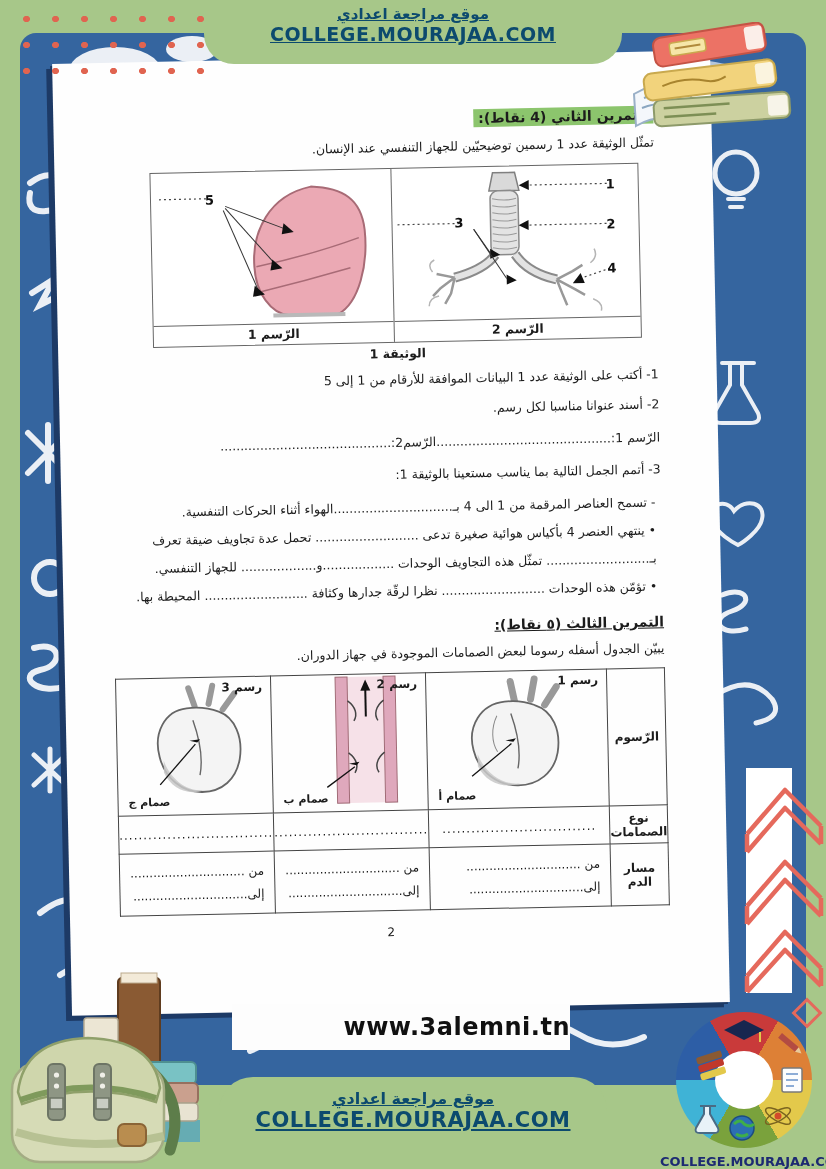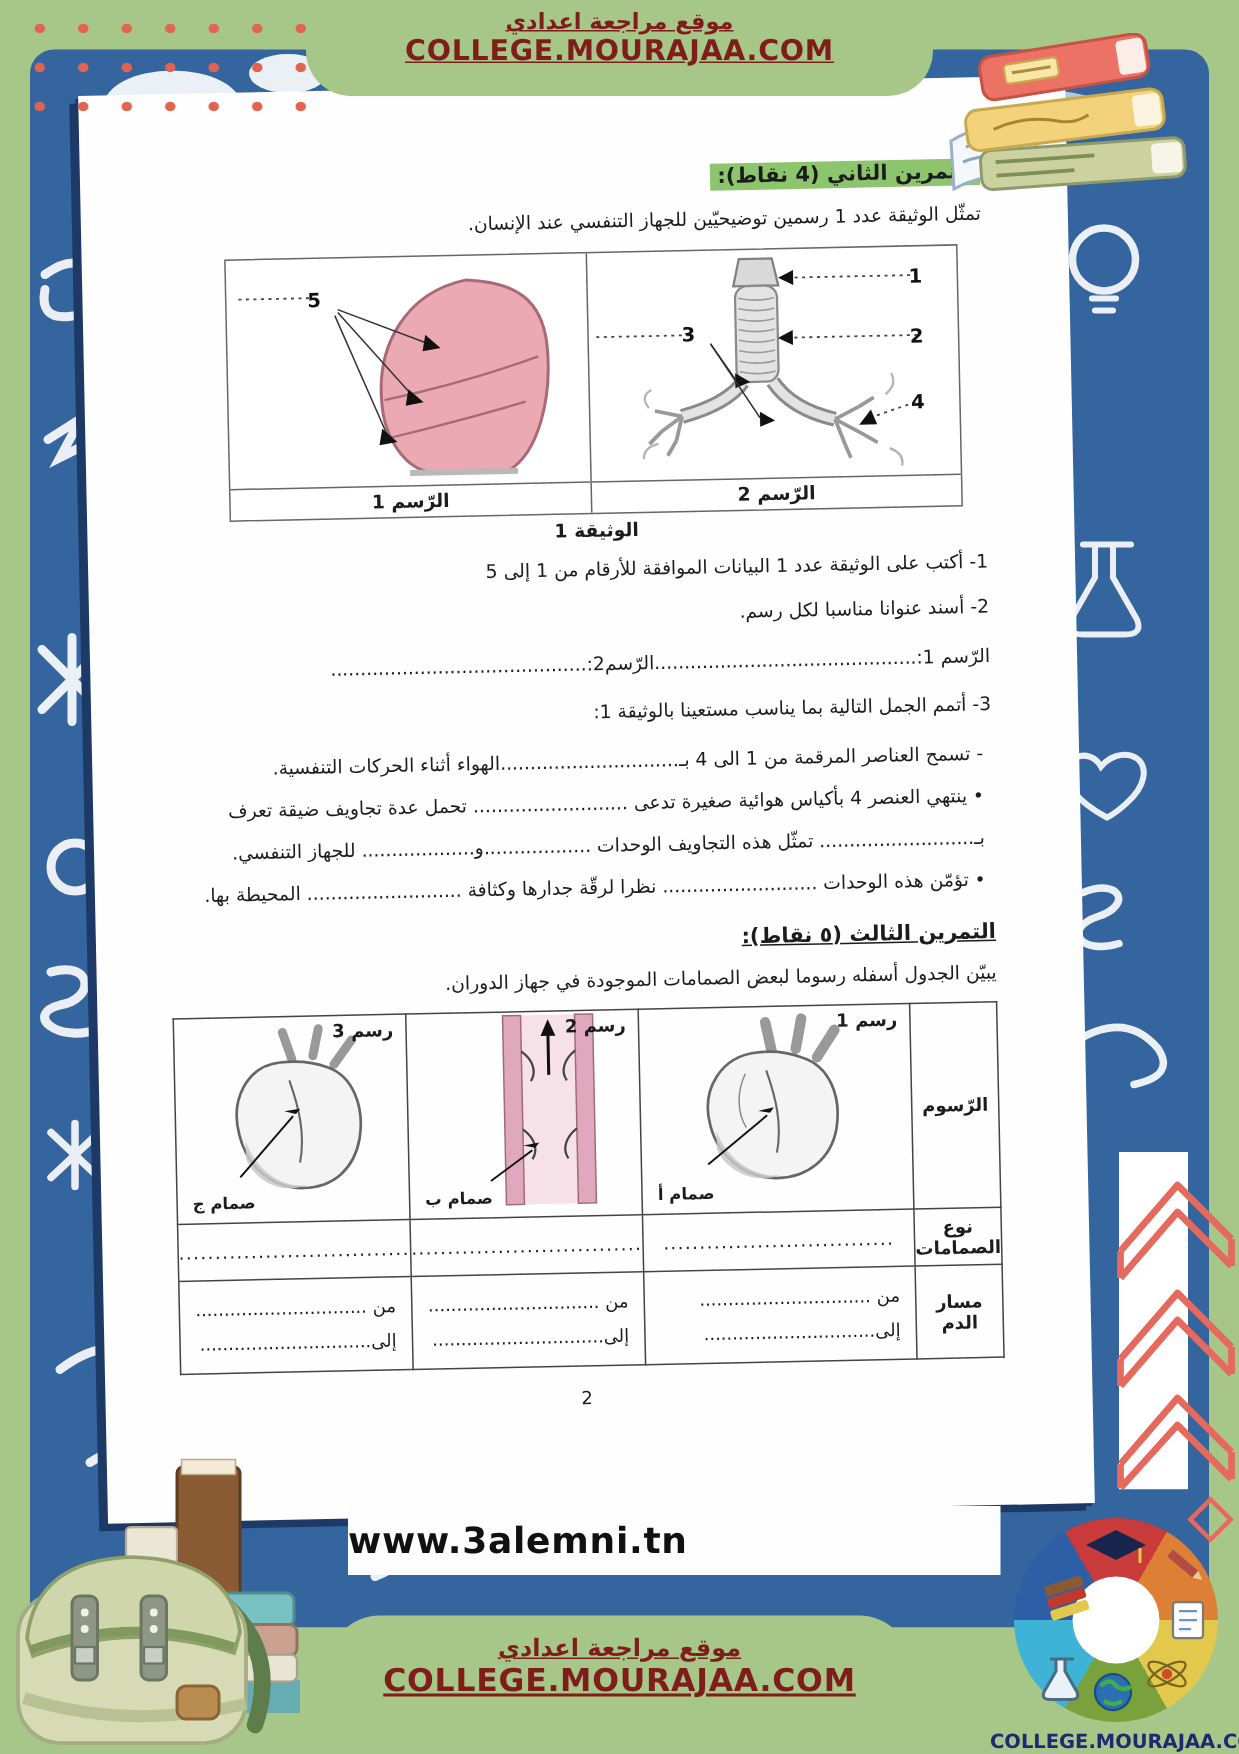--- a/index.html
+++ b/index.html
@@ -24,7 +24,7 @@
   
   .tab{
     position:absolute; left:50%; transform:translateX(-50%);
-    background:#a7c789; z-index:5; text-align:center; color:#7f1d1d;
+    background:#a7c789; z-index:5; text-align:center; color:#0c4a6e;
   }
   .tab-top{ top:0; width:418px; height:64px; border-radius:0 0 30px 30px; padding-top:5px;}
   .tab-bottom{ bottom:0; width:388px; height:92px; border-radius:34px 34px 0 0; padding-top:12px;}

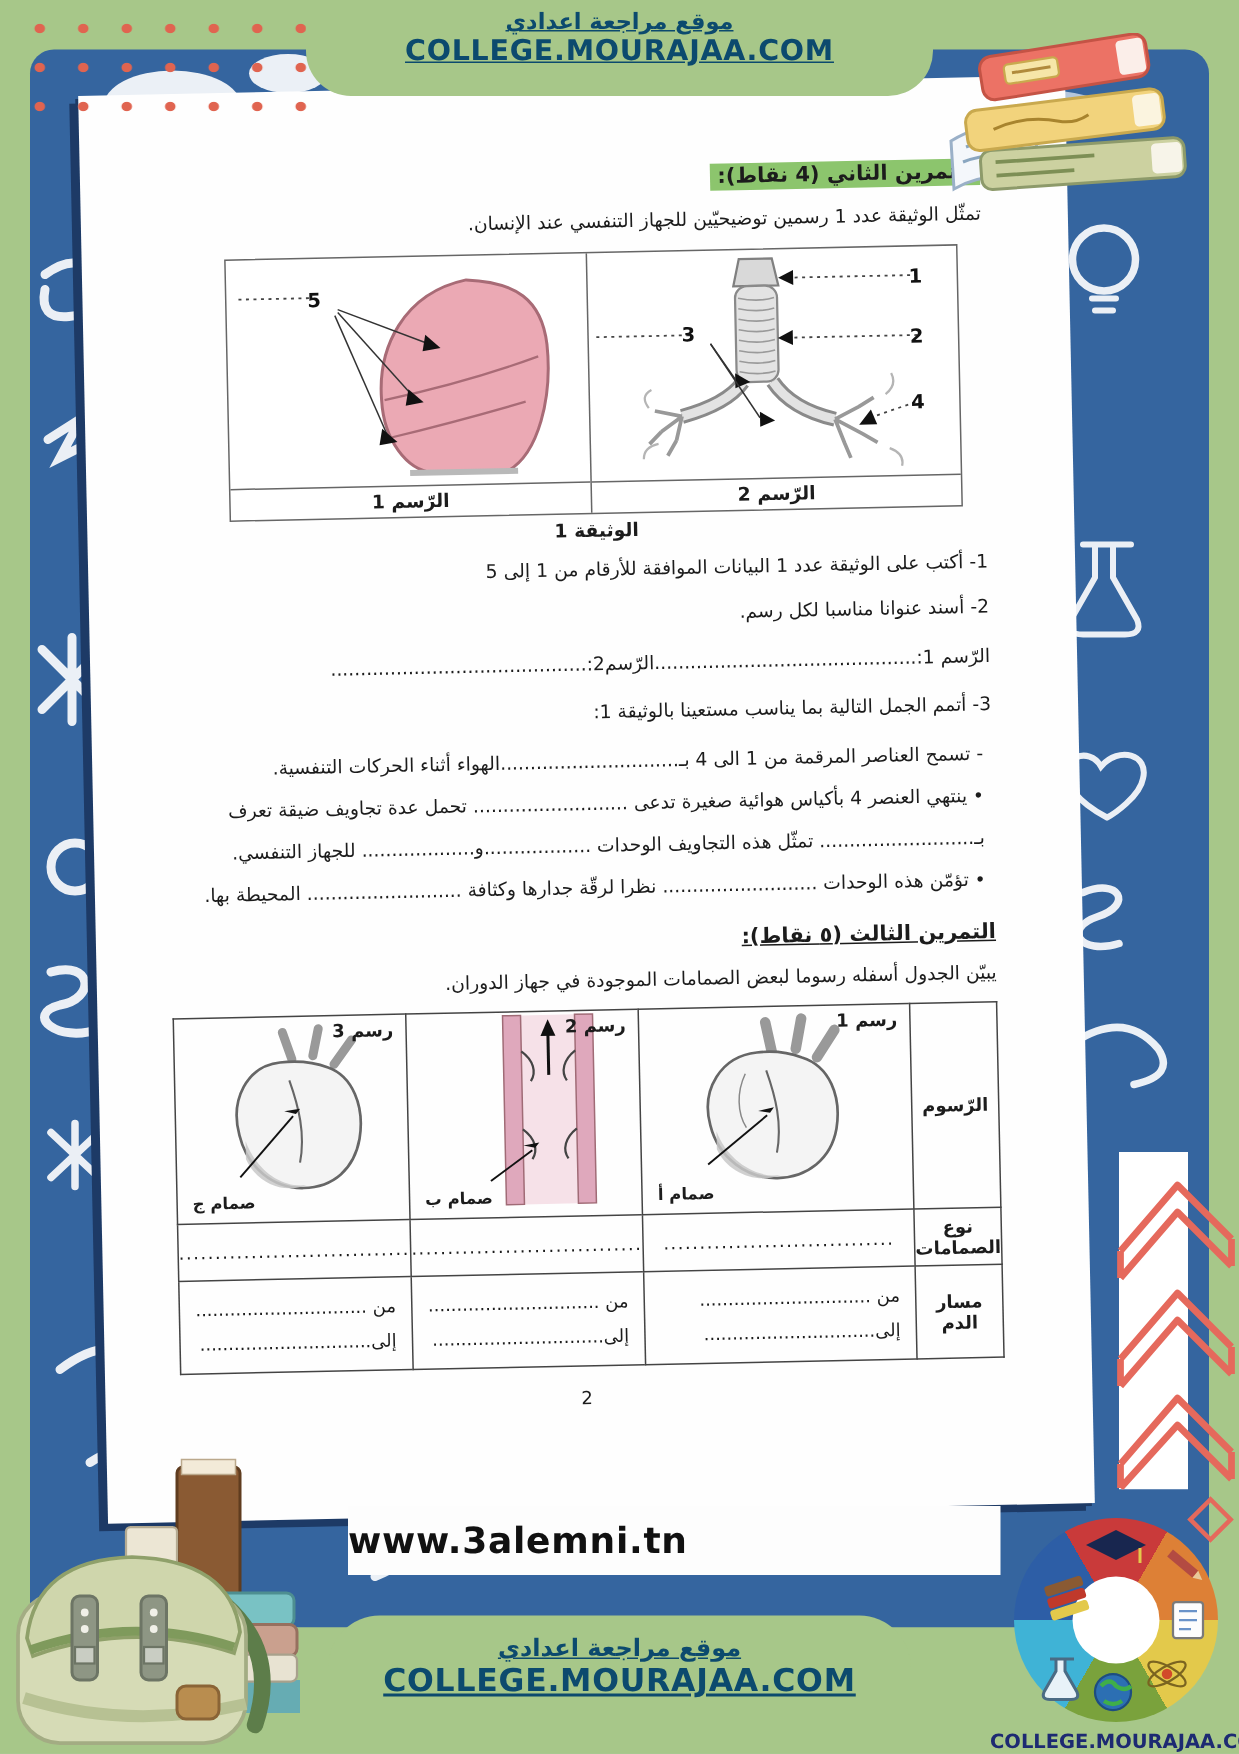--- a/index.html
+++ b/index.html
@@ -66,8 +66,8 @@
   .path-cell{ height:62px; font-size:12px; padding:4px 10px; line-height:1.9; }
   .pagenum{ text-align:center; margin-top:14px; font-size:12px; }
   
-  .wm-strip{ position:absolute; left:232px; top:1004px; width:435px; height:46px; background:#fdfdfd; z-index:4;
-             display:flex; align-items:center; justify-content:flex-start; }
+  .wm-strip{ position:absolute; left:232px; top:1004px; width:338px; height:46px; background:#fdfdfd; z-index:4;
+             display:flex; align-items:center; justify-content:flex-end; }
   .wm-text{ font-weight:bold; font-size:24px; color:#111; letter-spacing:.5px; }
   
   .books-tr{ position:absolute; left:628px; top:22px; z-index:6; }

